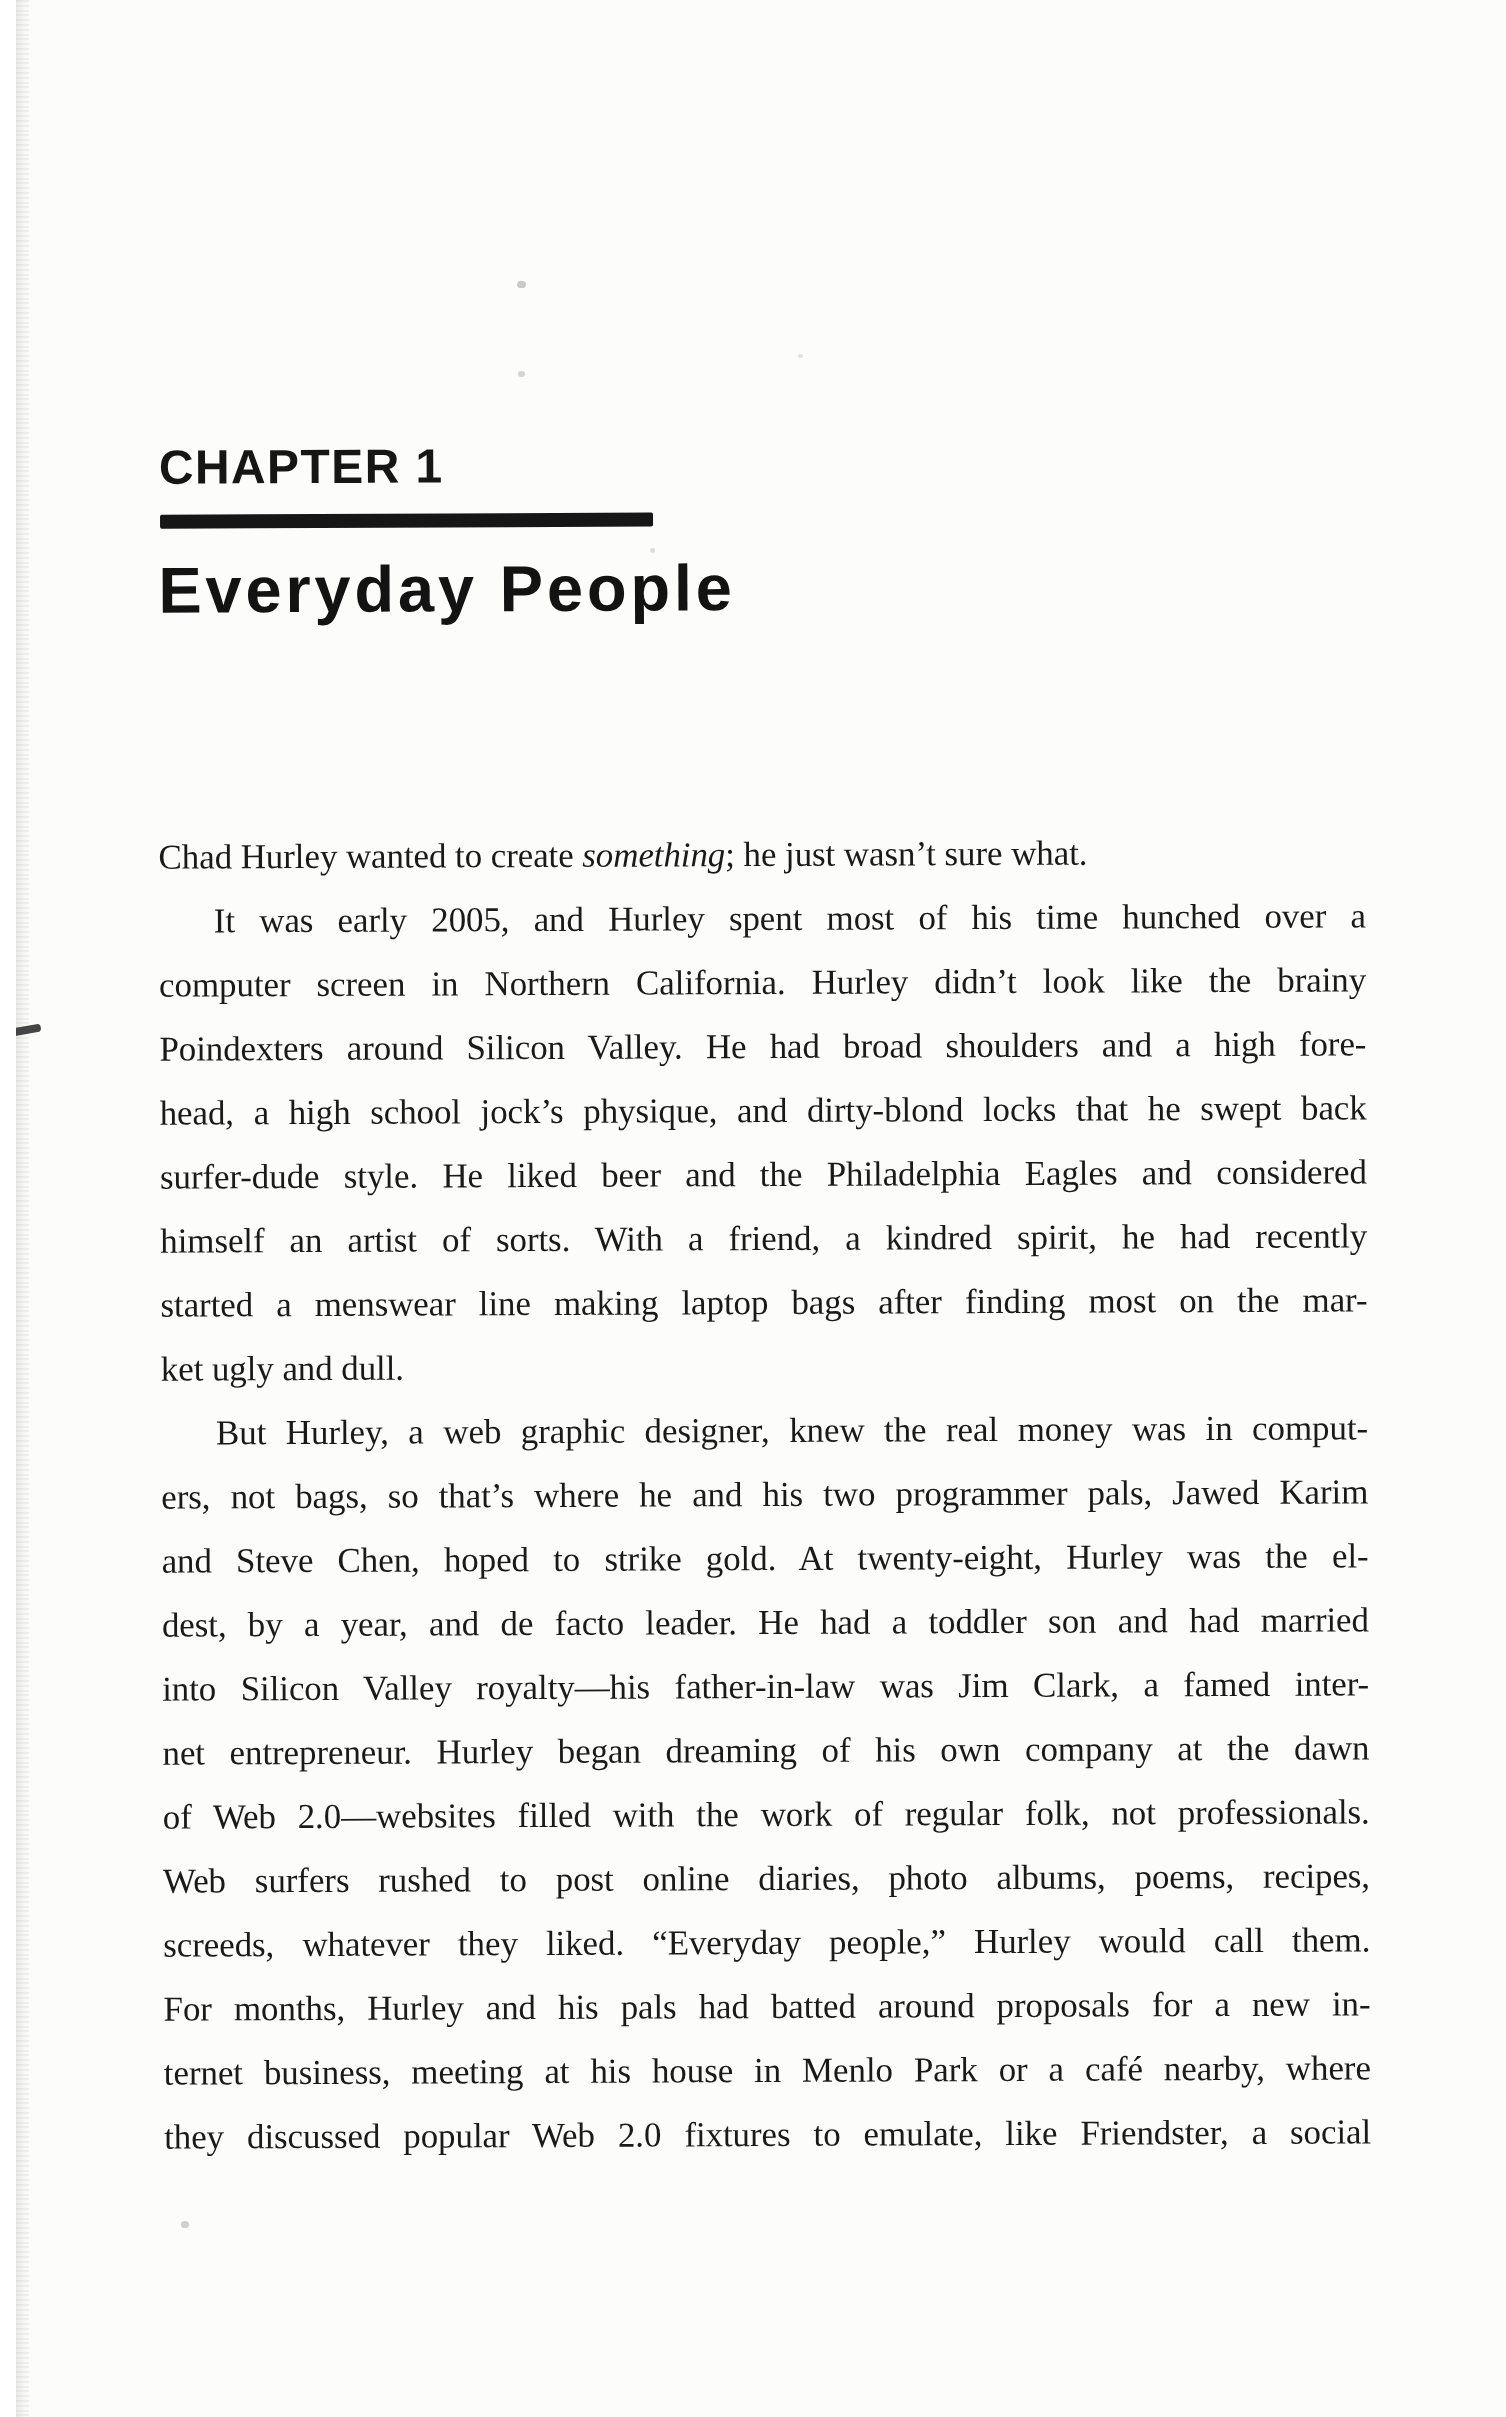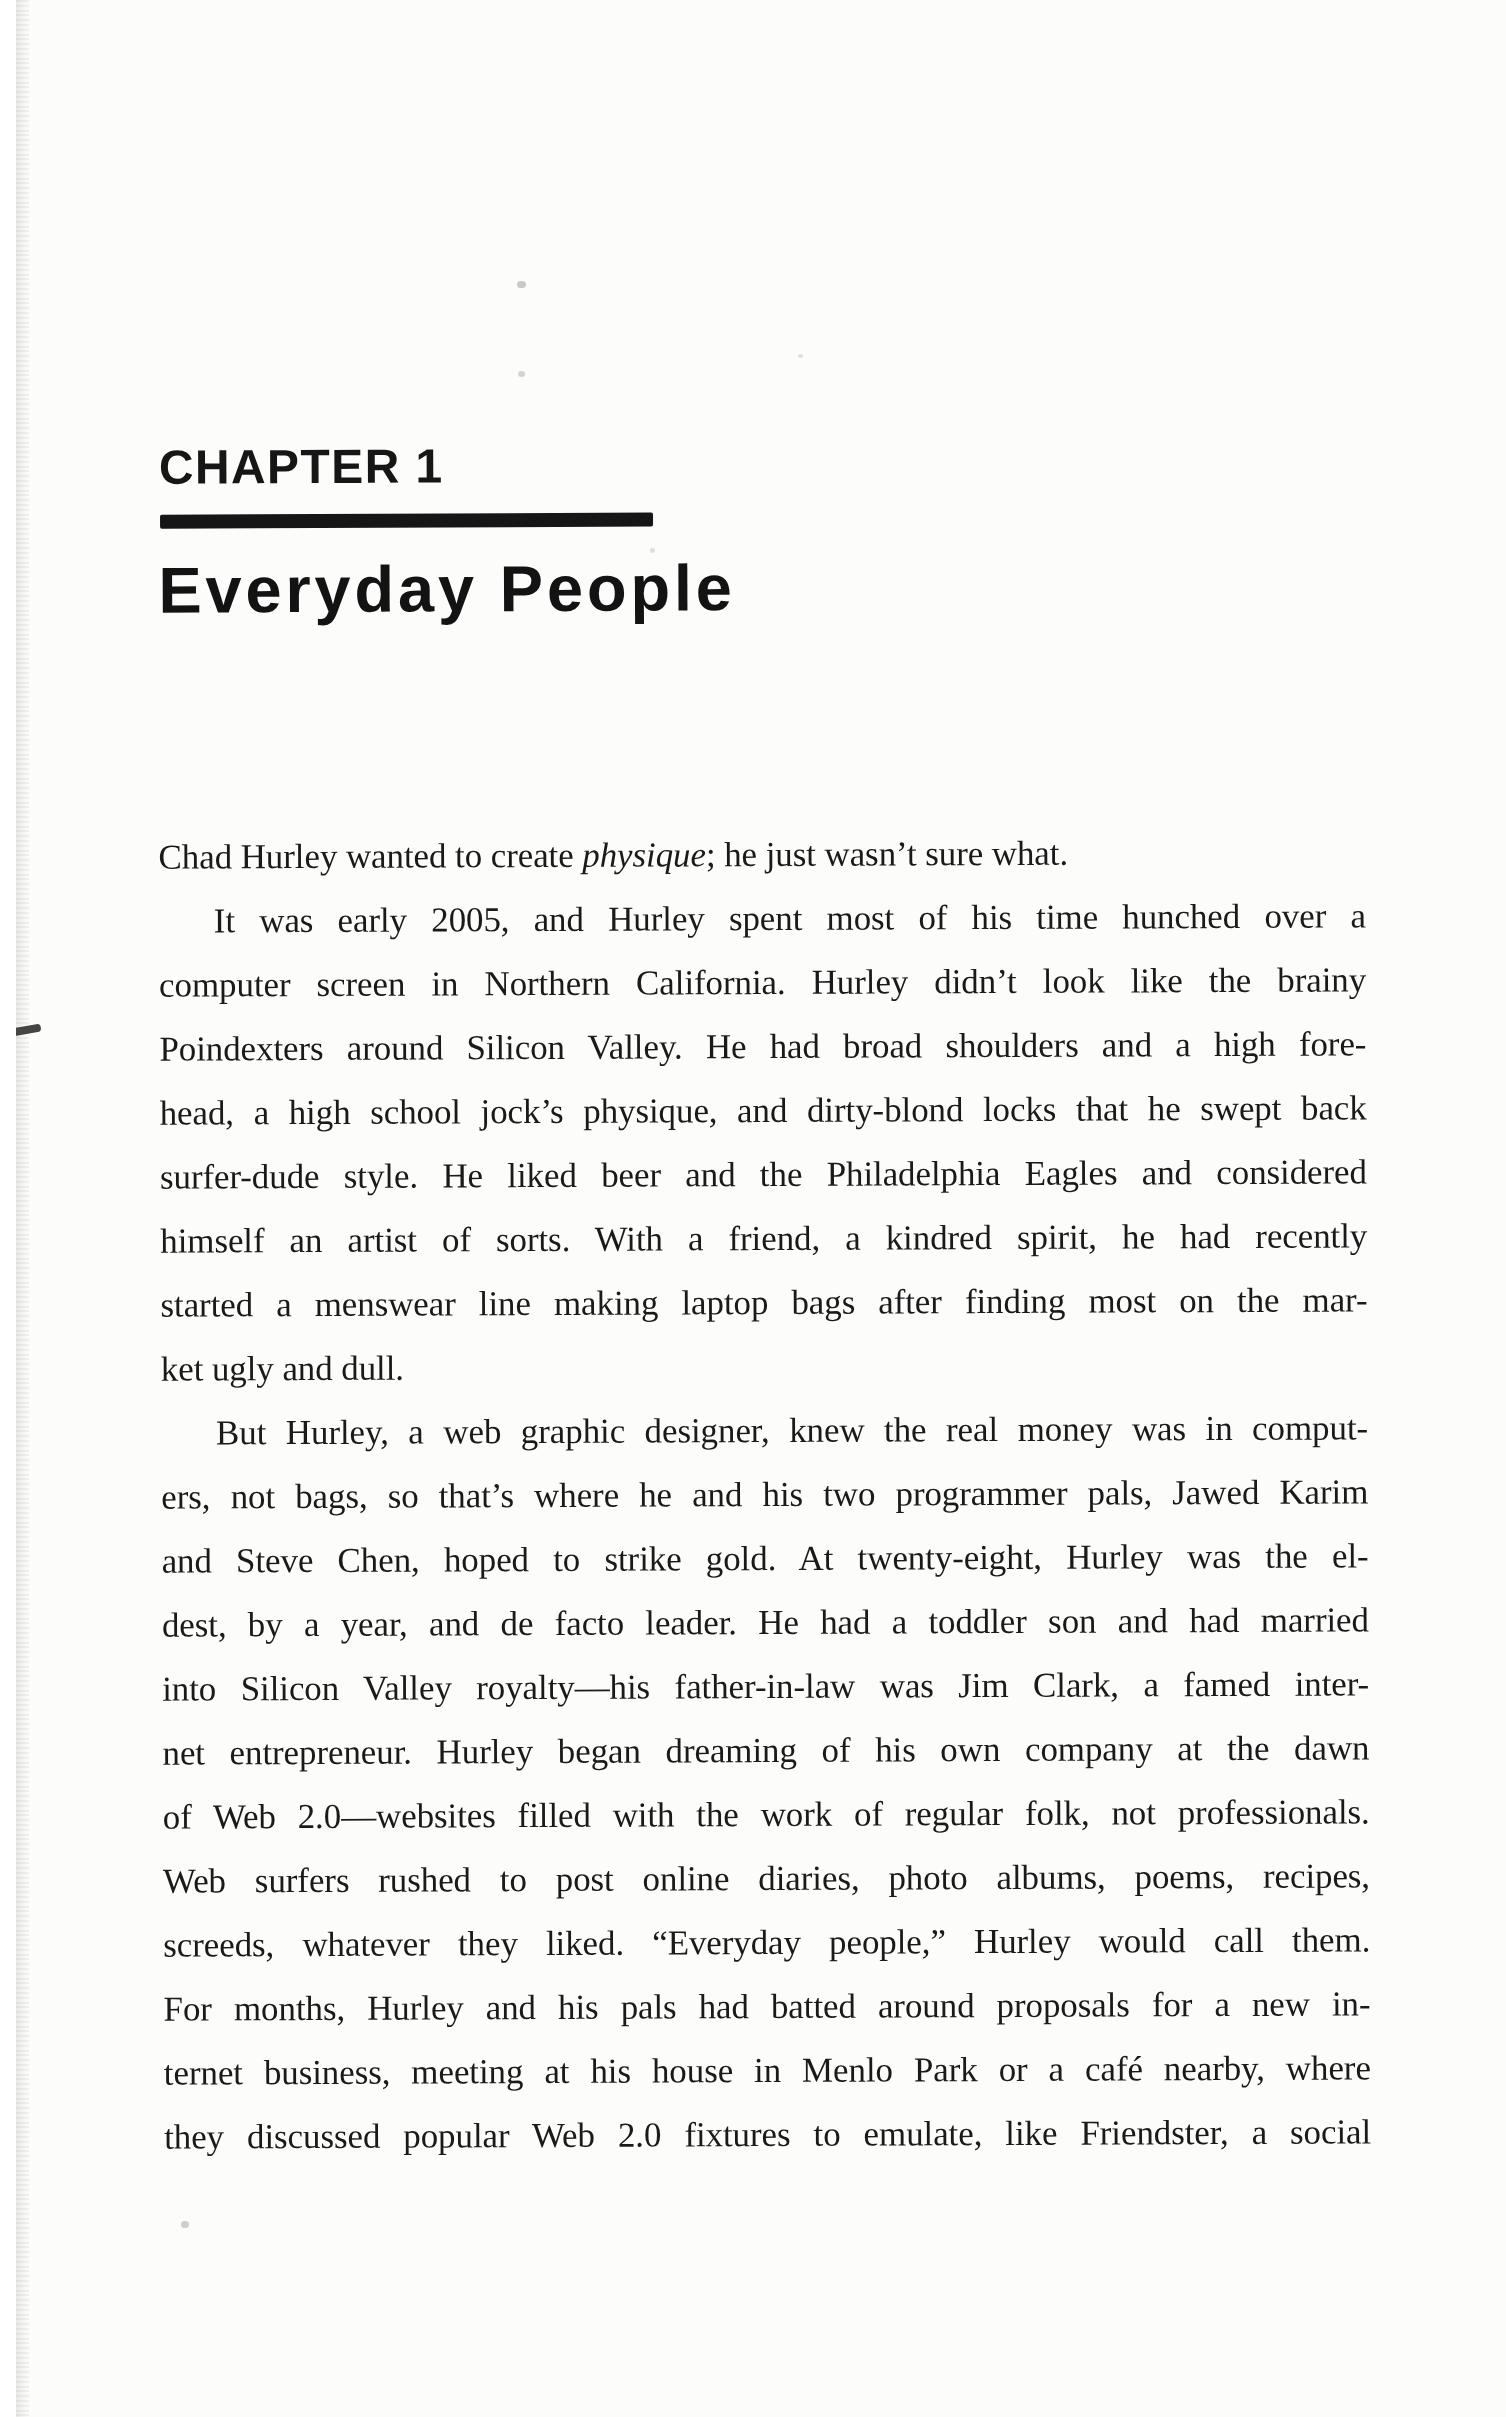--- a/index.html
+++ b/index.html
@@ -107,7 +107,7 @@
     <div class="chapter-title">Everyday People</div>
 
     <div class="body-text">
-        <div class="line last"><span>Chad Hurley wanted to create </span><em>physique</em><span>; he just wasn’t sure what.</span></div>
+        <div class="line last"><span>Chad Hurley wanted to create </span><em>something</em><span>; he just wasn’t sure what.</span></div>
         <div class="line indent"><span>It was early 2005, and Hurley spent most of his time hunched over a</span></div>
         <div class="line"><span>computer screen in Northern California. Hurley didn’t look like the brainy</span></div>
         <div class="line"><span>Poindexters around Silicon Valley. He had broad shoulders and a high fore-</span></div>

